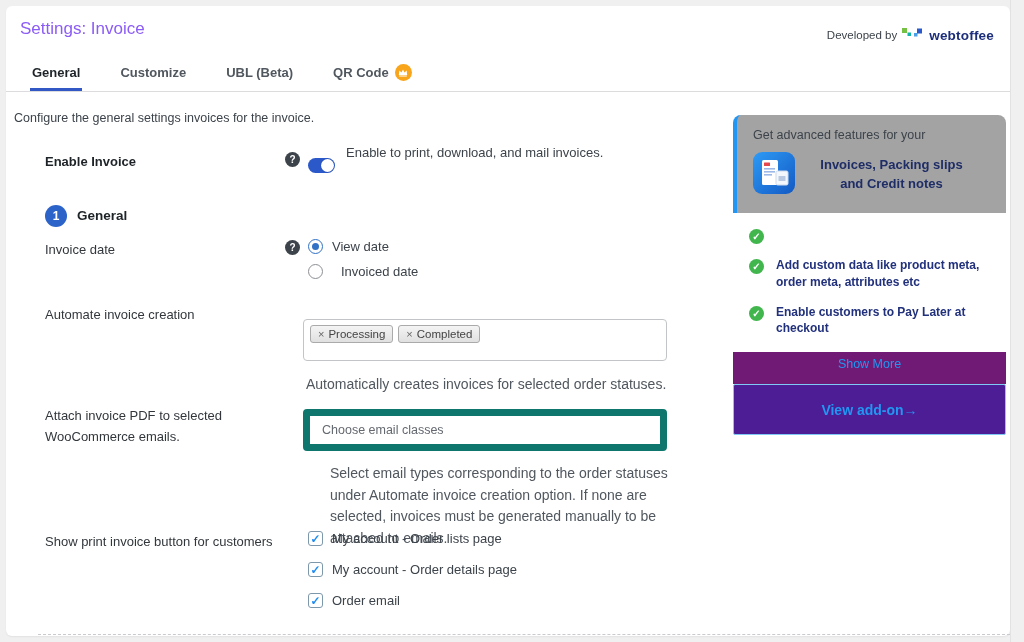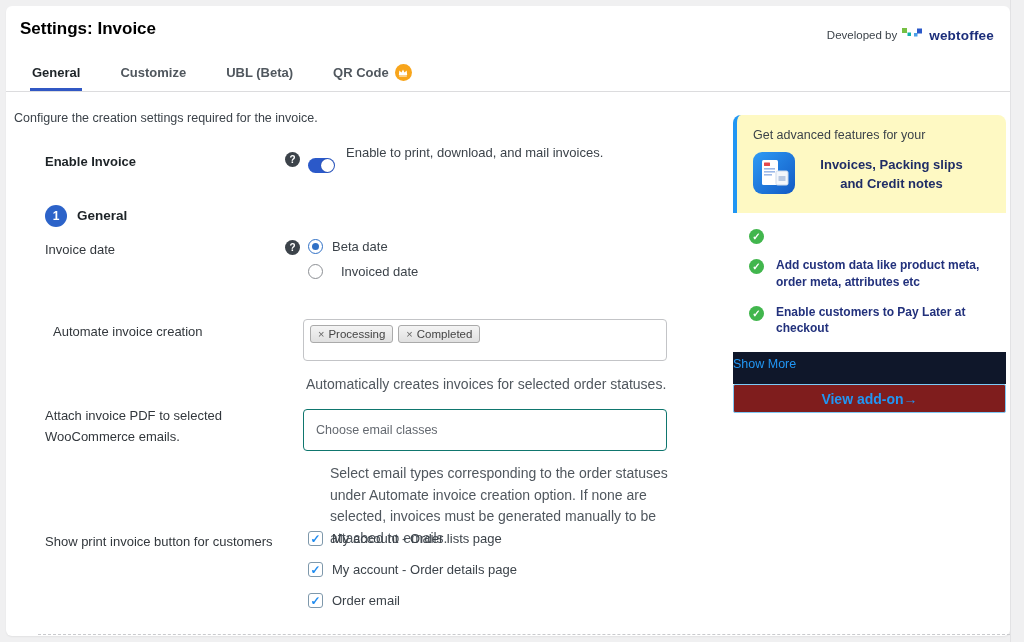--- a/index.html
+++ b/index.html
@@ -7,7 +7,7 @@
 
   .card { position:absolute; left:6px; top:6px; width:1004px; height:630px; background:#fff; border-radius:6px; box-shadow:0 1px 2px rgba(0,0,0,.06); }
 
-  .page-title { position:absolute; left:14px; top:13px; font-size:17px; font-weight:bold; color:#000000;text-align:center; }
+  .page-title { position:absolute; left:14px; top:13px; font-size:17px; font-weight:normal; color:#8b5cf6;text-align:center; }
 
   .dev-by { position:absolute; right:16px; top:20px; display:flex; align-items:center; gap:5px; }
   .dev-by .dev-label { font-size:11.5px; color:#3c434a; }

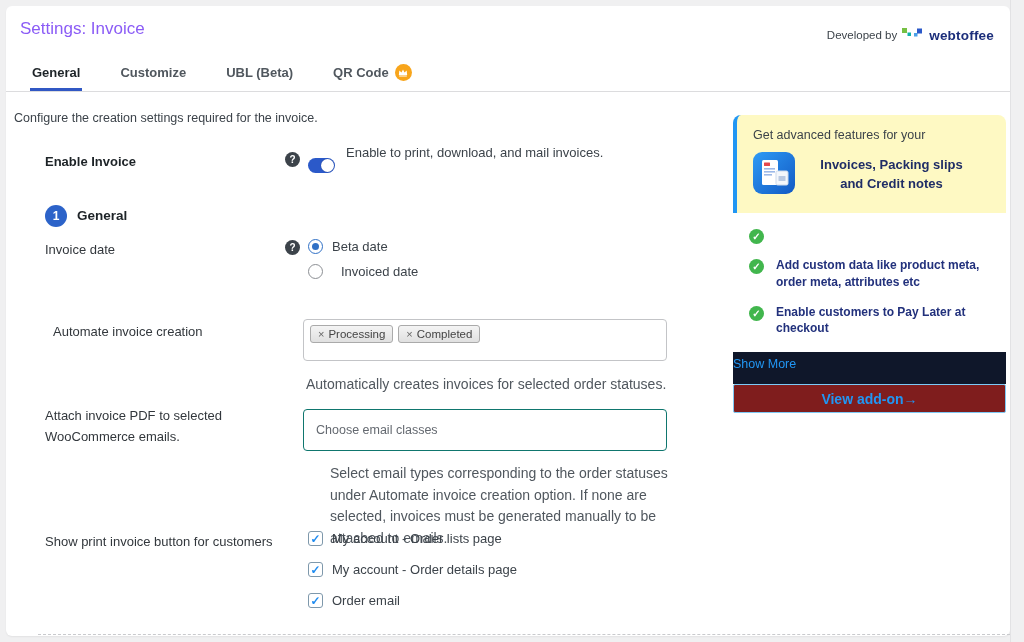--- a/index.html
+++ b/index.html
@@ -114,7 +114,7 @@
     </div>
   </div>
 
-  <div class="intro">Configure the creation settings required for the invoice.</div>
+  <div class="intro">Configure the general settings invoices for the invoice.</div>
 
   <div class="row-label bold" style="top:146px;">Enable Invoice</div>
   <div class="help-icon" style="top:146px;">?</div>

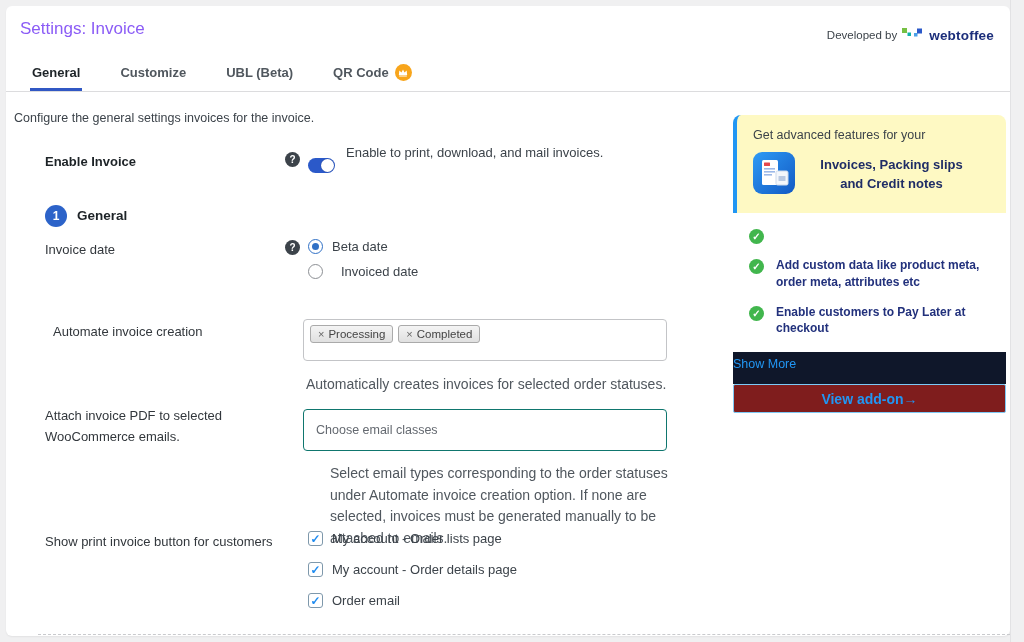--- a/index.html
+++ b/index.html
@@ -59,7 +59,7 @@
 
   
   .promo { position:absolute; left:727px; top:109px; width:273px; }
-  .promo-header { background:#fef9c3; border-left:4px solid #2196f3; border-radius:8px 8px 0 0; padding:13px 30px 15px 16px; }
+  .promo-header { background:#a3a3a3; border-left:4px solid #2196f3; border-radius:8px 8px 0 0; padding:13px 30px 15px 16px; }
   .promo-header .lead { font-size:12.5px; color:#3c434a; }
   .promo-product { display:flex; align-items:center; gap:12px; margin-top:10px; }
   .promo-title { font-size:13px; font-weight:bold; color:#1f2d66; line-height:1.45; width:170px;text-align:center; }

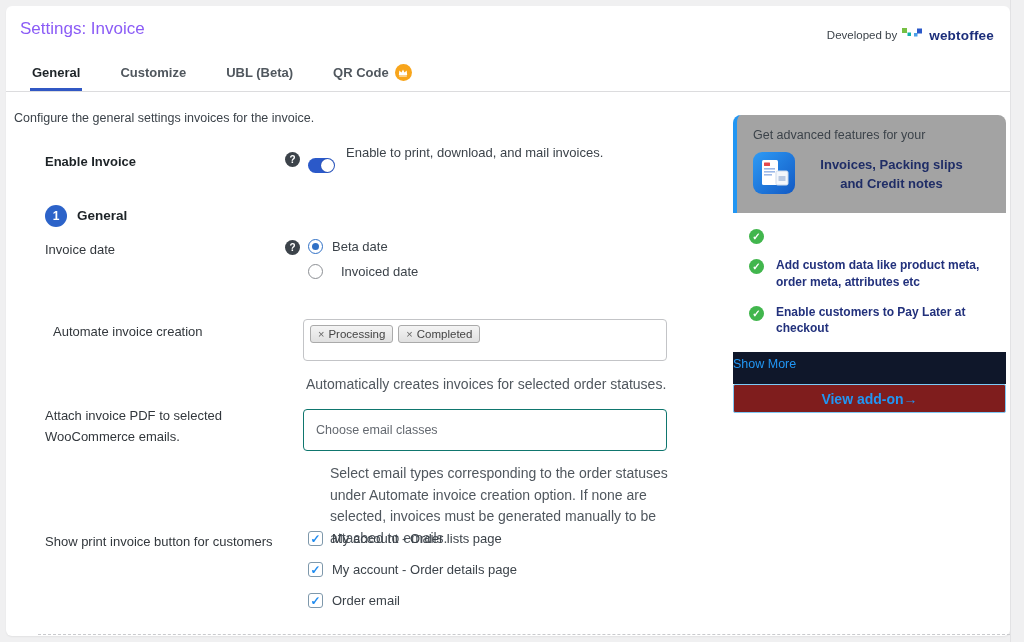--- a/index.html
+++ b/index.html
@@ -130,7 +130,7 @@
   <div class="help-icon" style="top:234px;">?</div>
   <div class="radio-row" style="top:233px;">
     <span class="radio checked"></span>
-    <span class="radio-label">Beta date</span>
+    <span class="radio-label">View date</span>
   </div>
   <div class="radio-row" style="top:258px;gap:18px;">
     <span class="radio"></span>

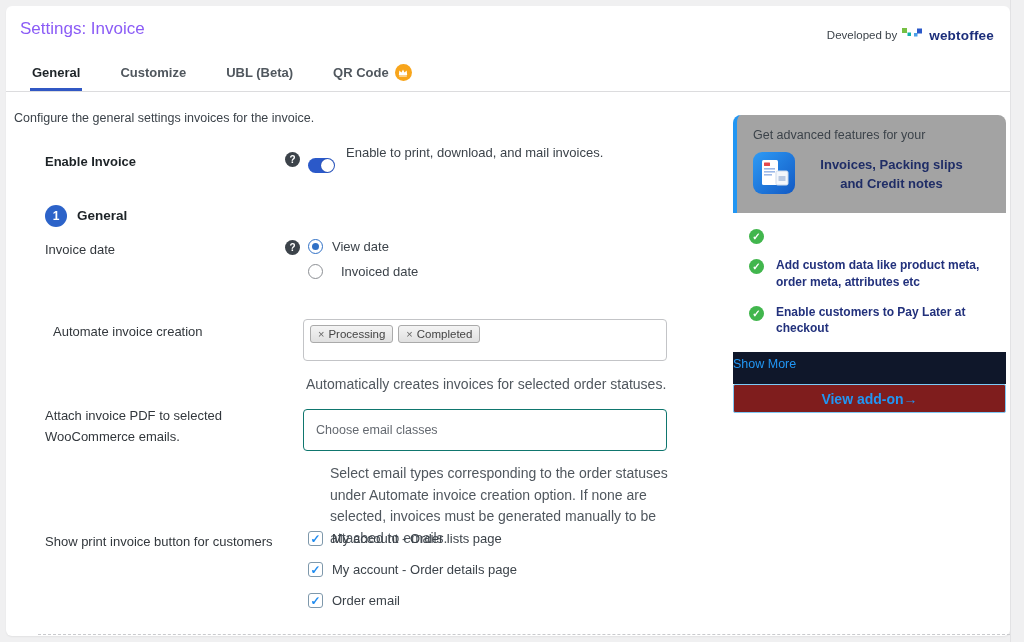--- a/index.html
+++ b/index.html
@@ -137,7 +137,7 @@
     <span class="radio-label">Invoiced date</span>
   </div>
 
-  <div class="row-label" style="top:316px;margin-left:8px;">Automate invoice creation</div>
+  <div class="row-label" style="top:299px;">Automate invoice creation</div>
   <div class="multi-box" style="top:313px; height:42px;">
     <div class="chips">
       <span class="chip">

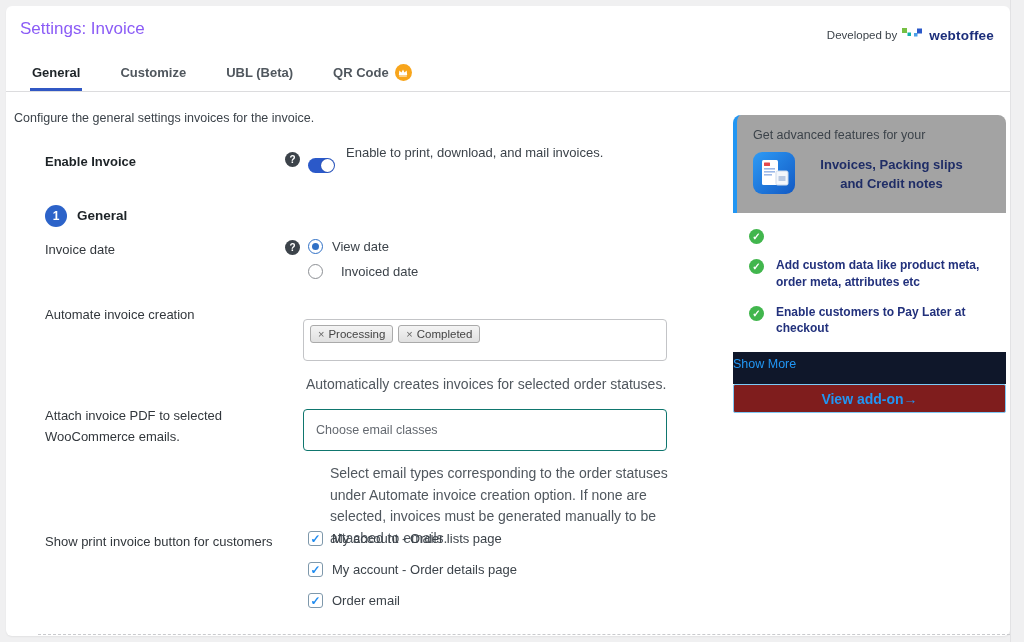--- a/index.html
+++ b/index.html
@@ -67,7 +67,7 @@
   .feature { display:flex; gap:12px; margin-bottom:13px; }
   .check-circle { flex:0 0 15px; width:15px; height:15px; border-radius:50%; background:#41b64d; color:#fff; font-size:10px; font-weight:bold; display:flex; align-items:center; justify-content:center; margin-top:2px; }
   .feature-text { font-size:12px; font-weight:bold; color:#22317c; line-height:1.4; }
-  .show-more { padding:2px 0 12px; background:#0f172a; }
+  .show-more { text-align:center; padding:2px 0 12px; background:#701a75; }
   .show-more a { font-size:12.5px; color:#2196f3; text-decoration:none; cursor:pointer; }
   .view-addon { height:29px; background:#7f1d1d; border:1px solid #7ec9f5; border-radius:2px; display:flex; align-items:center; justify-content:center; gap:0; font-size:14px; font-weight:bold; color:#2196f3; cursor:pointer; }
 

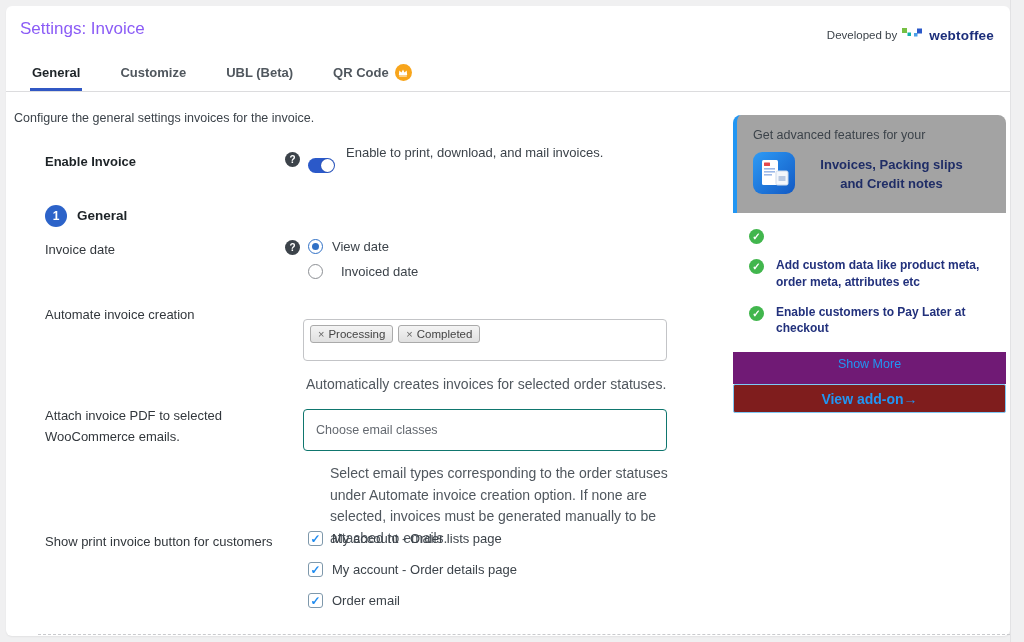--- a/index.html
+++ b/index.html
@@ -69,7 +69,7 @@
   .feature-text { font-size:12px; font-weight:bold; color:#22317c; line-height:1.4; }
   .show-more { text-align:center; padding:2px 0 12px; background:#701a75; }
   .show-more a { font-size:12.5px; color:#2196f3; text-decoration:none; cursor:pointer; }
-  .view-addon { height:29px; background:#7f1d1d; border:1px solid #7ec9f5; border-radius:2px; display:flex; align-items:center; justify-content:center; gap:0; font-size:14px; font-weight:bold; color:#2196f3; cursor:pointer; }
+  .view-addon { height:51px; background:#4c1d95; border:1px solid #7ec9f5; border-radius:2px; display:flex; align-items:center; justify-content:center; gap:0; font-size:14px; font-weight:bold; color:#2196f3; cursor:pointer; }
 
   .right-gutter { position:absolute; right:0; top:0; width:14px; height:642px; background:#f0f0f1; border-left:1px solid #e2e2e4; }
 </style>

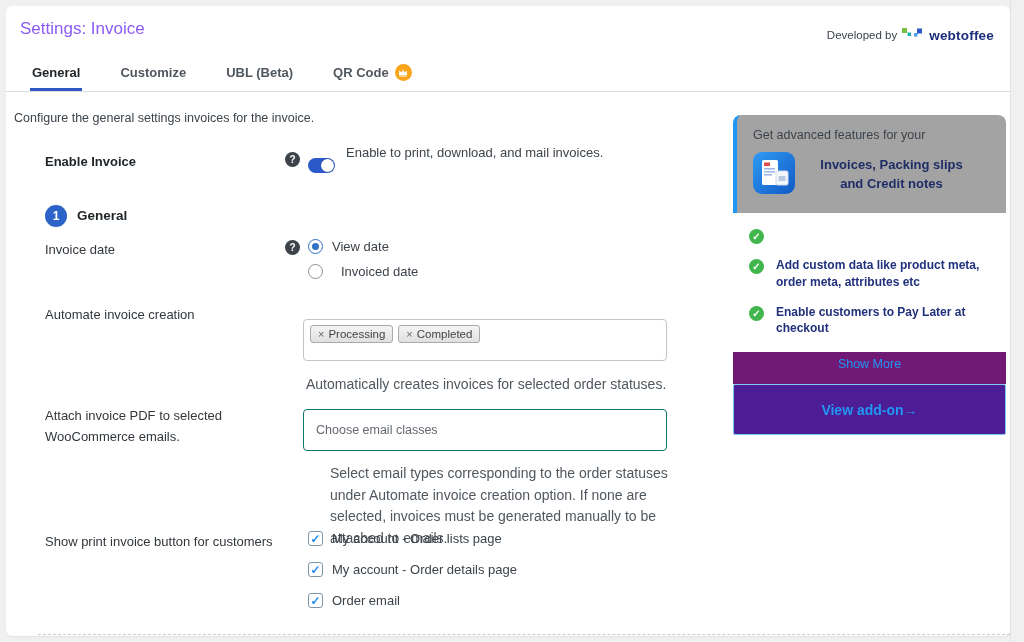--- a/index.html
+++ b/index.html
@@ -47,7 +47,7 @@
   .chip { display:flex; align-items:center; gap:4px; font-size:11.5px; color:#444; background:linear-gradient(#f4f4f4,#e0e0e0); border:1px solid #aaa; border-radius:3px; padding:2px 7px; cursor:default; }
   .chip .x { color:#666; font-size:11px; cursor:pointer; }
   .field-help { position:absolute; left:300px; width:368px; font-size:14px; color:#50575e; line-height:1.55; }
-  .email-input { position:absolute; left:297px; width:364px; height:42px; border:1px solid #0f766e; border-radius:4px; background:#fff; font-size:12.5px; color:#3c434a; padding:0 12px; font-family:"Liberation Sans", sans-serif; }
+  .email-input { position:absolute; left:297px; width:364px; height:42px; border:7px solid #0f766e; border-radius:4px; background:#fff; font-size:12.5px; color:#3c434a; padding:0 12px; font-family:"Liberation Sans", sans-serif; }
   .email-input::placeholder { color:#646970; opacity:1; }
 
   

